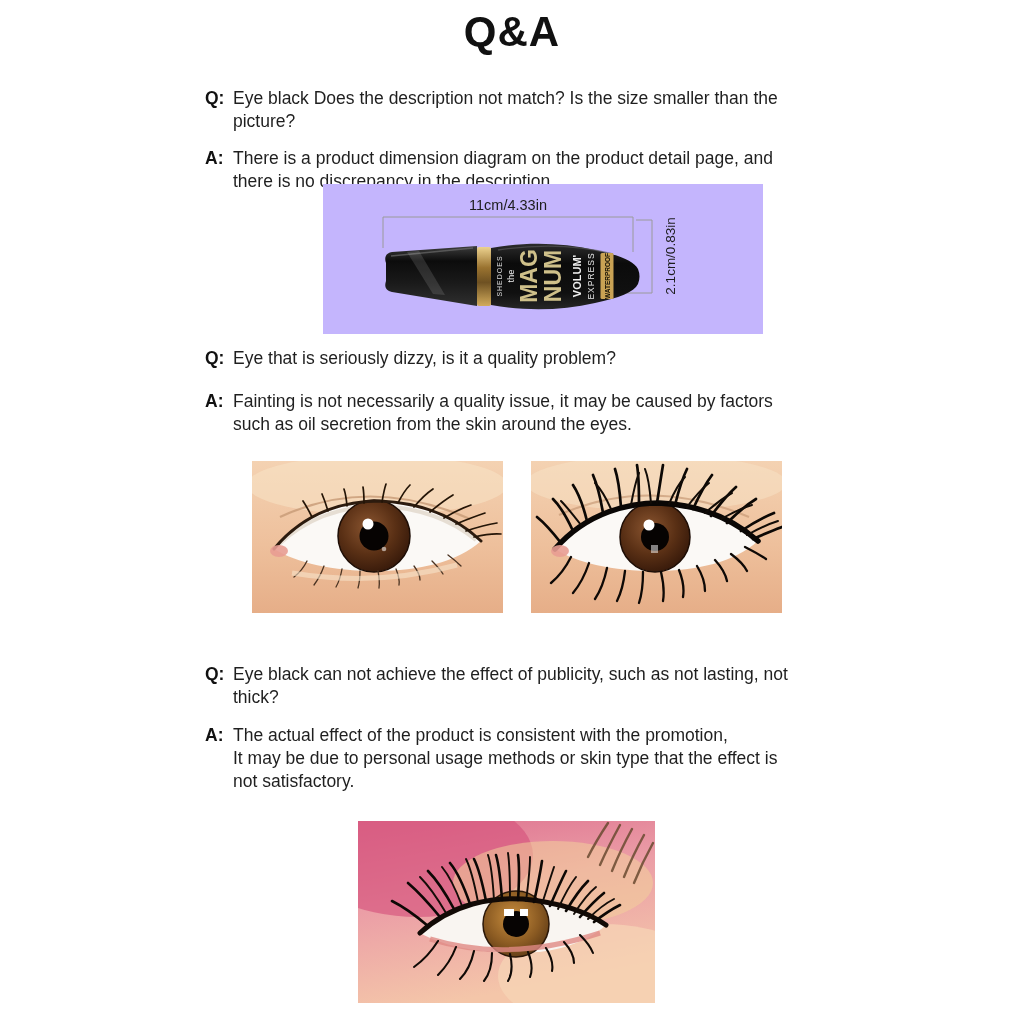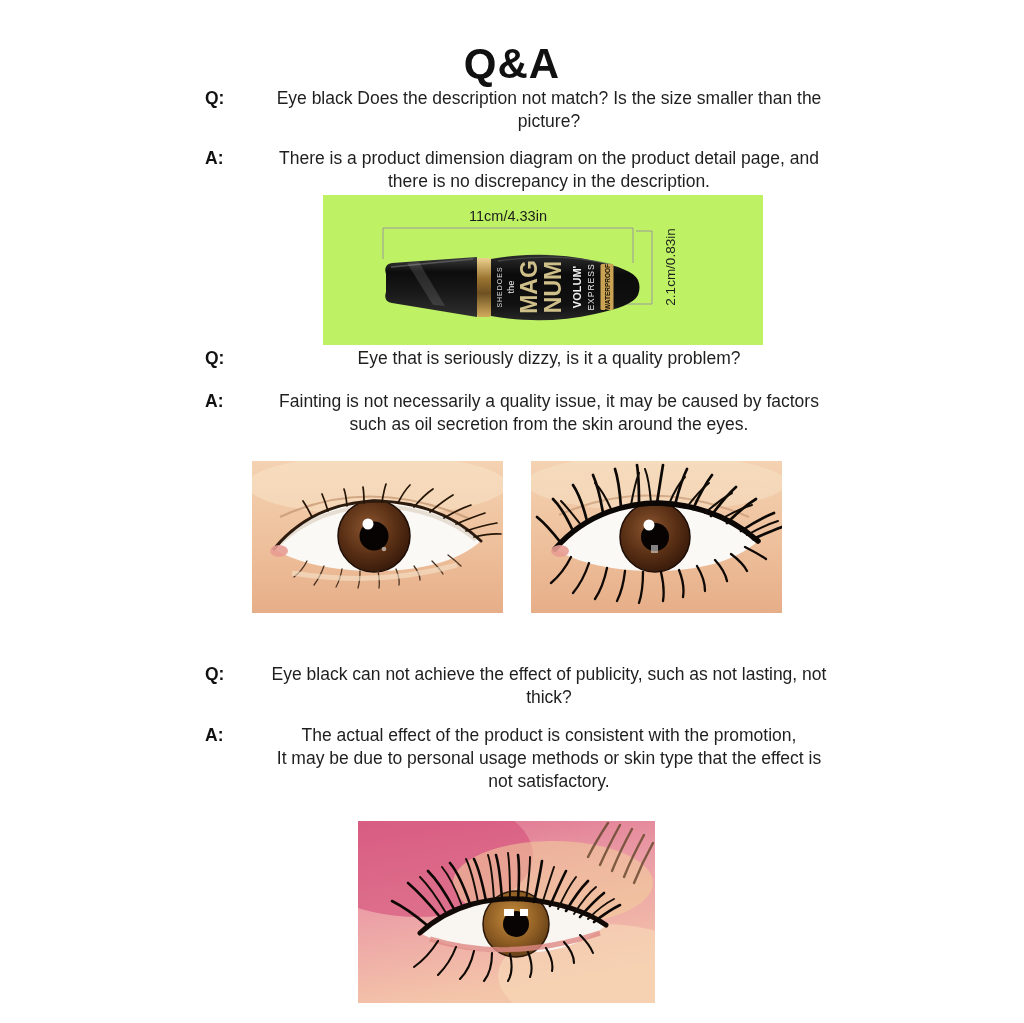--- a/index.html
+++ b/index.html
@@ -11,7 +11,7 @@
   .abs{position:absolute;}
   .page-title{
     left:0;top:8px;width:1024px;text-align:center;
-    font-size:42px;font-weight:bold;letter-spacing:1px;color:#111;margin-top:32px;
+    font-size:42px;font-weight:bold;letter-spacing:1px;color:#111;
   }
   .qa-row{
     left:205px;width:660px;display:flex;align-items:flex-start;

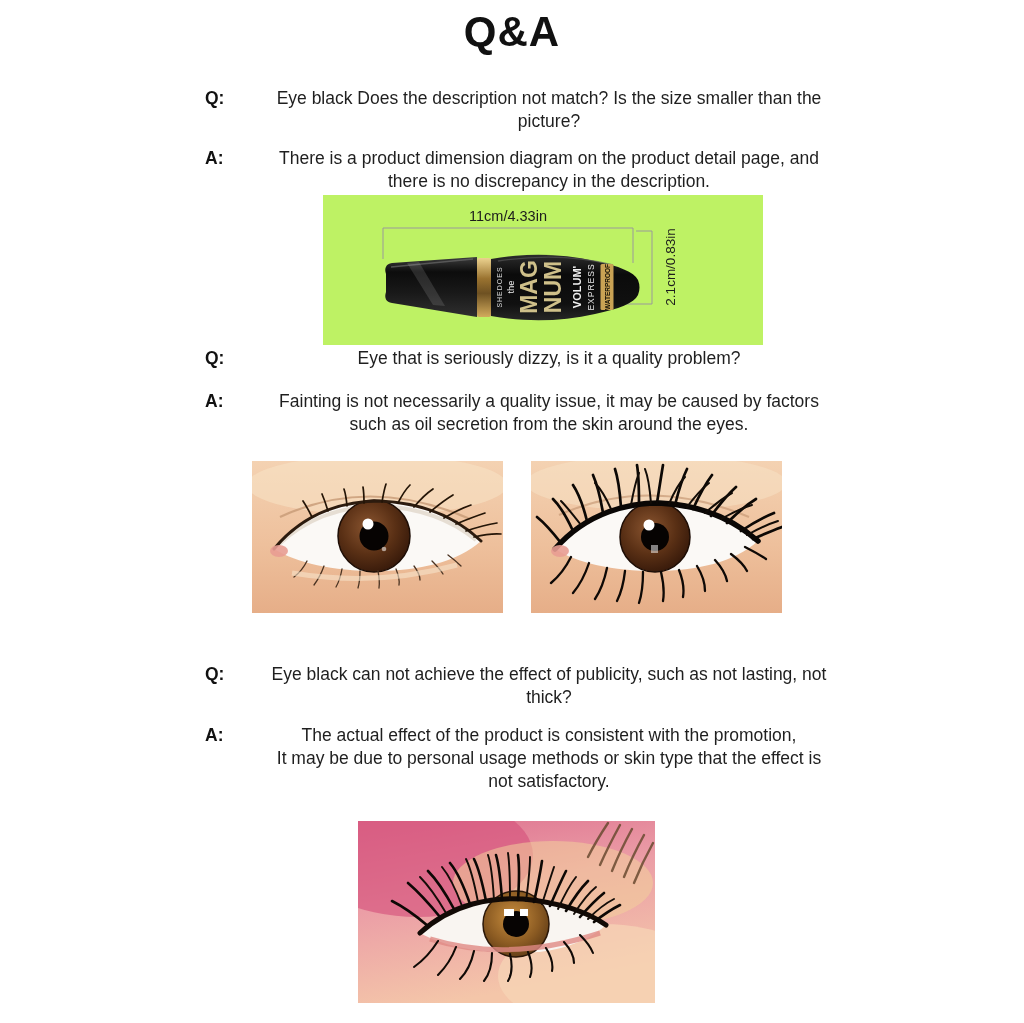--- a/index.html
+++ b/index.html
@@ -18,7 +18,7 @@
     font-size:17.5px;line-height:23px;color:#1f1f1f;
   }
   .qa-label{font-weight:bold;width:28px;flex:0 0 28px;color:#111;}
-  .qa-lines{white-space:pre-line;flex:1;text-align:center;}
+  .qa-lines{white-space:pre-line;flex:1;}
   .diagram-wrap{
     left:323px;top:195px;width:440px;height:150px;
     background:#bef264;

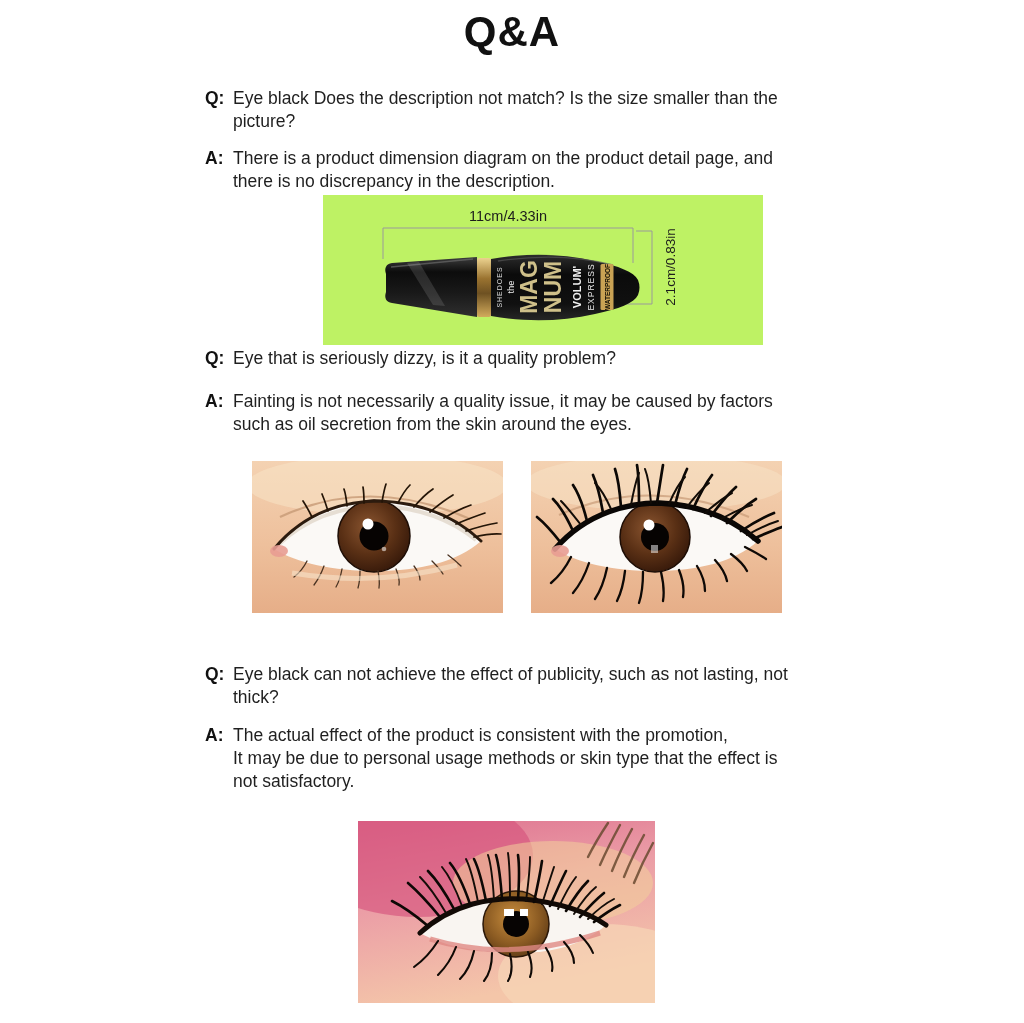--- a/index.html
+++ b/index.html
@@ -20,8 +20,8 @@
   .qa-label{font-weight:bold;width:28px;flex:0 0 28px;color:#111;}
   .qa-lines{white-space:pre-line;flex:1;}
   .diagram-wrap{
-    left:323px;top:195px;width:440px;height:150px;
-    background:#bef264;
+    left:323px;top:184px;width:440px;height:150px;
+    background:#c4b5fd;
   }
   .photo{display:block;}
   .eye-before{left:252px;top:461px;}

